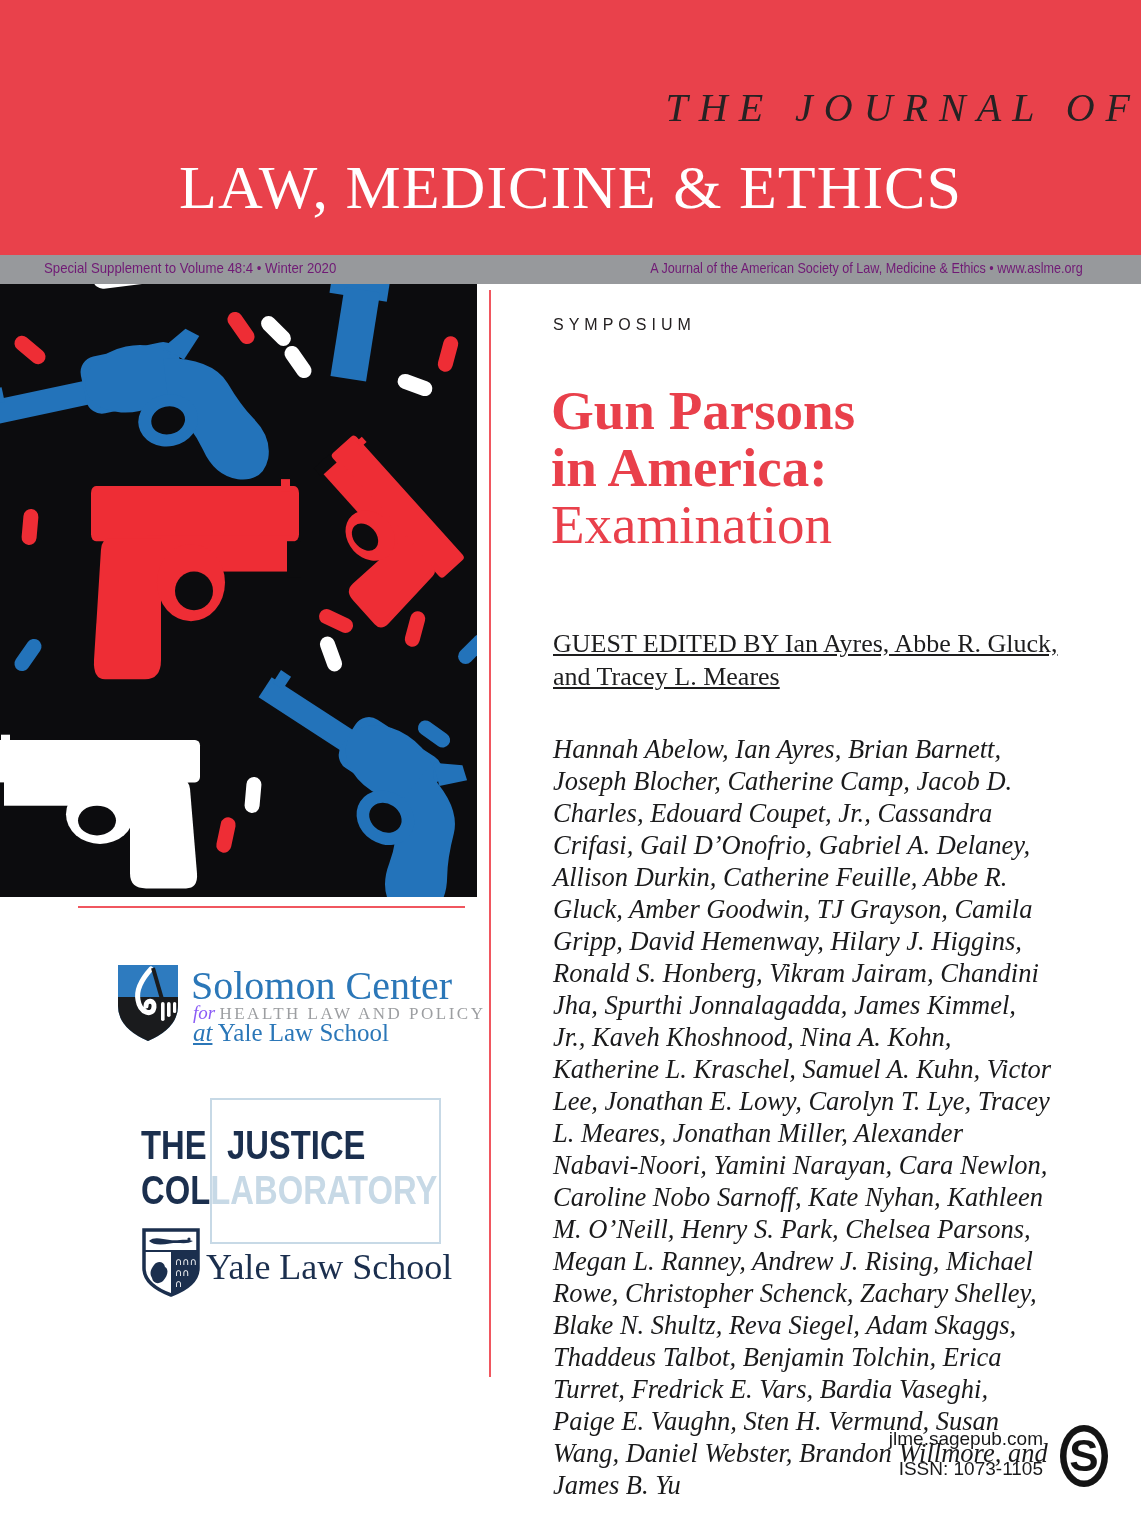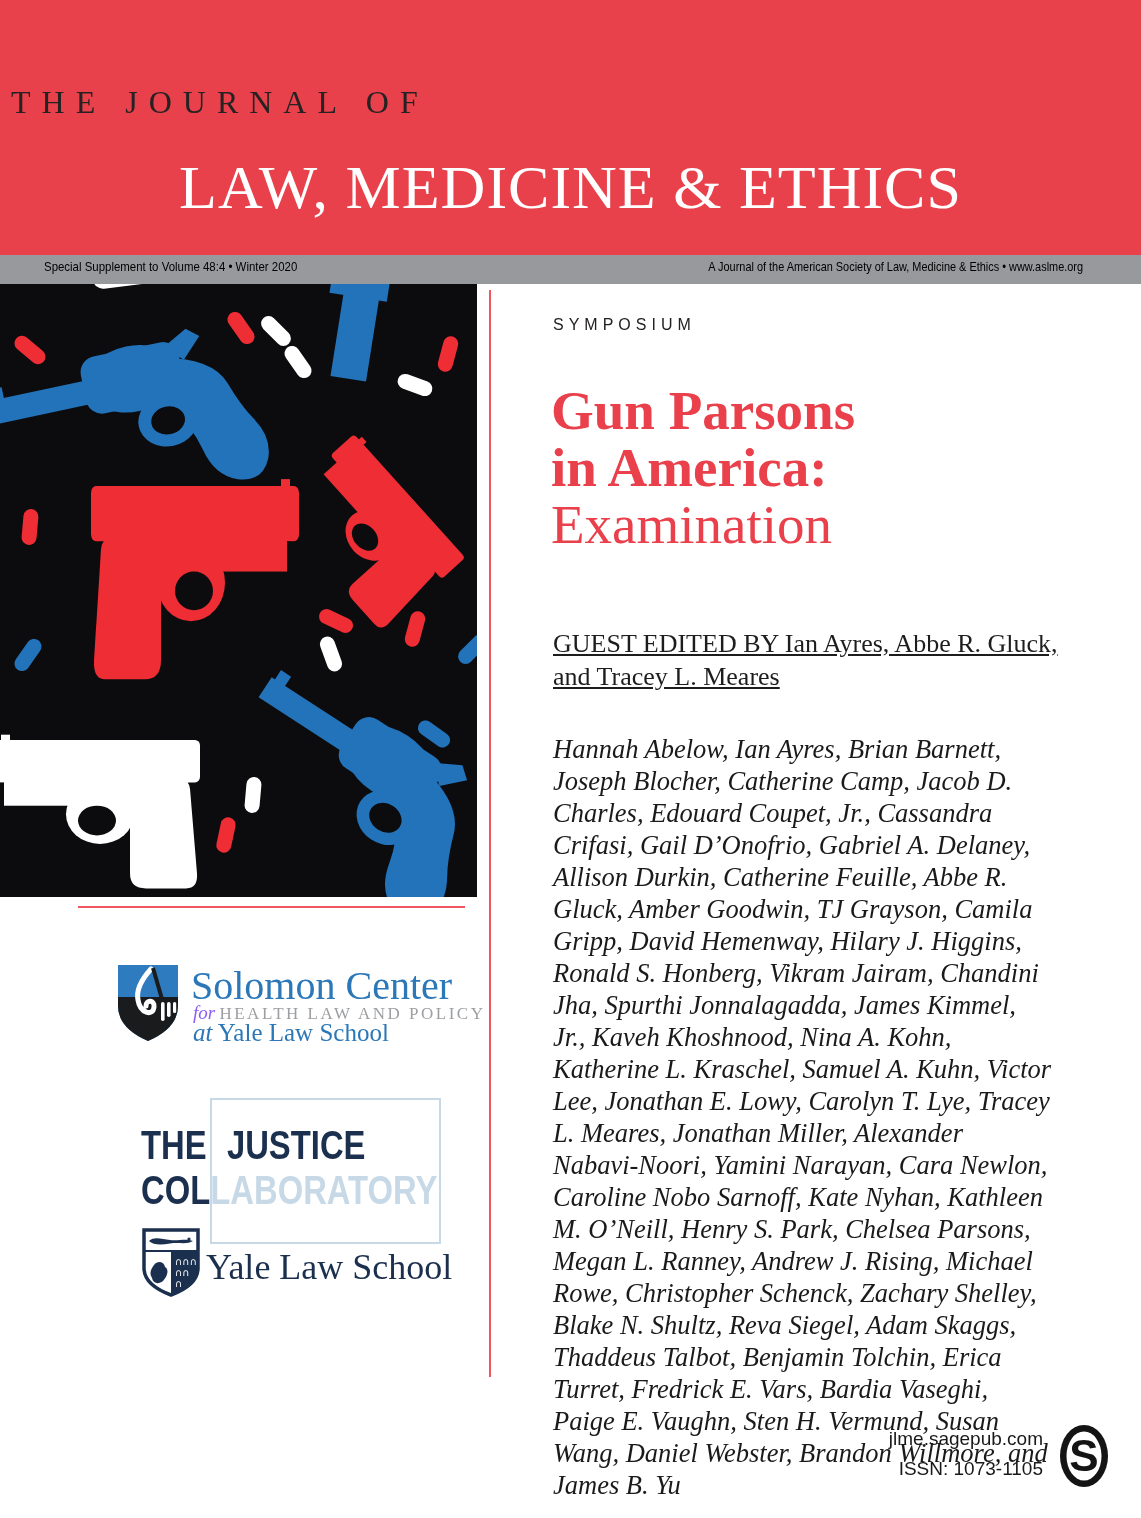--- a/index.html
+++ b/index.html
@@ -7,8 +7,8 @@
         font-family:"Liberation Serif",serif;overflow:hidden;}
   
   .masthead{position:absolute;left:0;top:0;width:1141px;height:255px;background:#e9414b;}
-  .kicker{position:absolute;left:0;top:84px;width:100%;text-align:left;color:#262223;
-          font-size:32px;letter-spacing:11px;text-indent:11px;white-space:nowrap;}
+  .kicker{position:absolute;left:0;top:84px;width:100%;text-align:right;color:#262223;
+          font-size:40px;letter-spacing:11px;text-indent:11px;white-space:nowrap;font-style:italic;}
   .journal-title{position:absolute;left:0;top:122px;width:100%;text-align:center;color:#ffffff;
           font-size:62px;letter-spacing:1px;white-space:nowrap;margin-top:30px;}
   

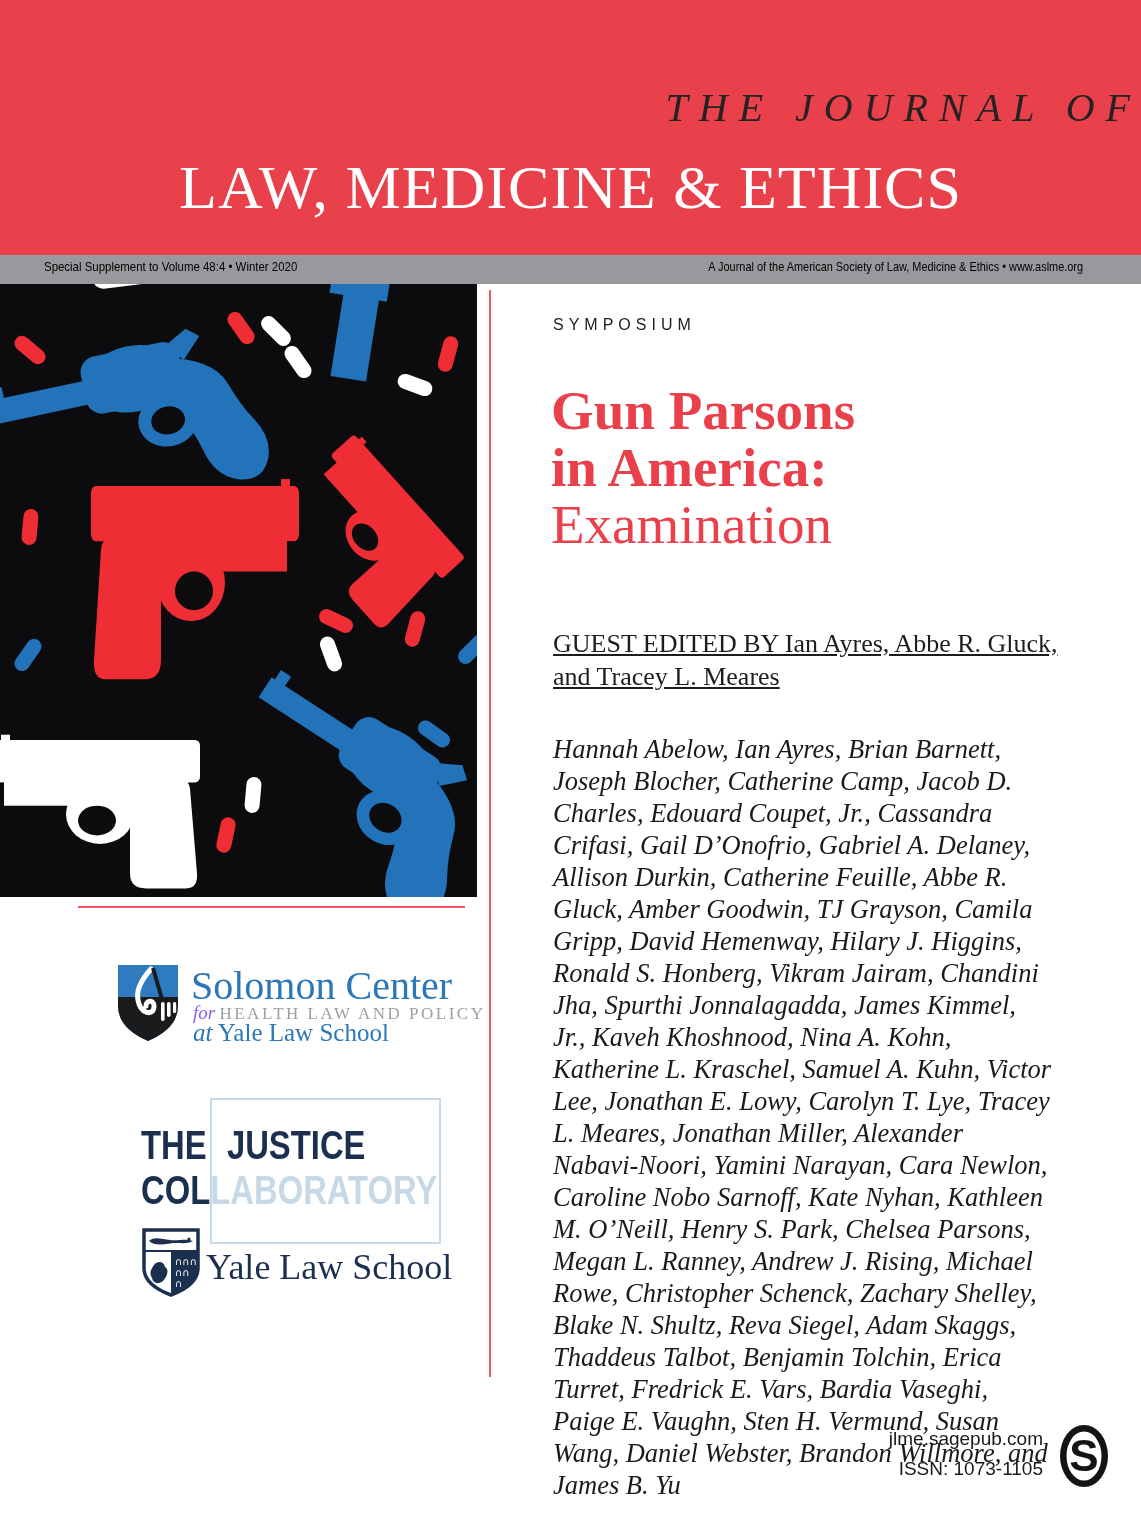--- a/index.html
+++ b/index.html
@@ -13,7 +13,7 @@
           font-size:62px;letter-spacing:1px;white-space:nowrap;margin-top:30px;}
   
   .meta-bar{position:absolute;left:0;top:255px;width:1141px;height:29px;background:#97999c;
-          color:#000000;font-family:"Liberation Sans",sans-serif;font-size:13px;}
+          color:#701a75;font-family:"Liberation Sans",sans-serif;font-size:15px;}
   .meta-left{position:absolute;left:44px;top:4px;transform:scaleX(.88);transform-origin:left center;white-space:nowrap;}
   .meta-right{position:absolute;right:58px;top:4px;transform:scaleX(.84);transform-origin:right center;white-space:nowrap;}
   

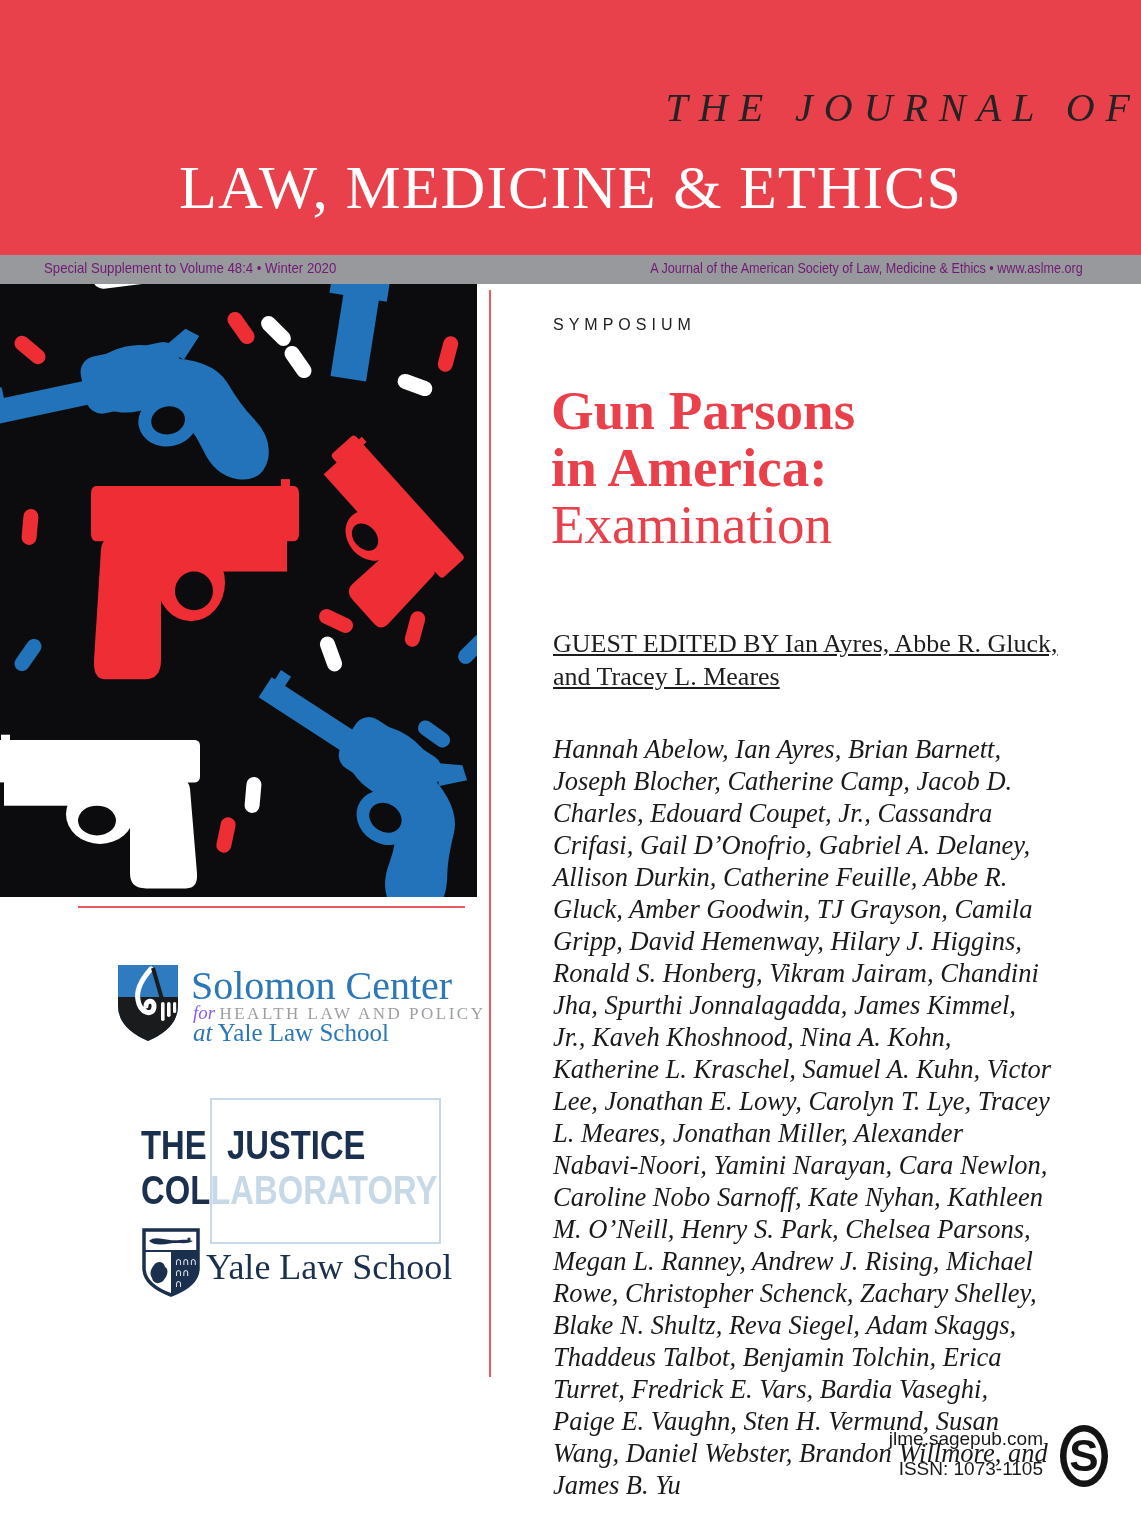--- a/index.html
+++ b/index.html
@@ -37,7 +37,7 @@
   .solomon-tag .it{font-style:italic;font-size:19px;color:#8b5cf6;}
   .solomon-tag .caps{letter-spacing:2.5px;}
   .solomon-sub{position:absolute;left:76px;top:57px;color:#2b77b8;font-size:25px;white-space:nowrap;}
-  .solomon-sub .it{font-style:italic;}
+  .solomon-sub .it{font-style:italic;text-decoration:underline;}
   
   .jc-box{position:absolute;left:210px;top:1098px;width:227px;height:142px;border:2px solid #c7d9e6;}
   .jc-line{position:absolute;font-family:"Liberation Sans",sans-serif;font-weight:700;font-size:41px;

